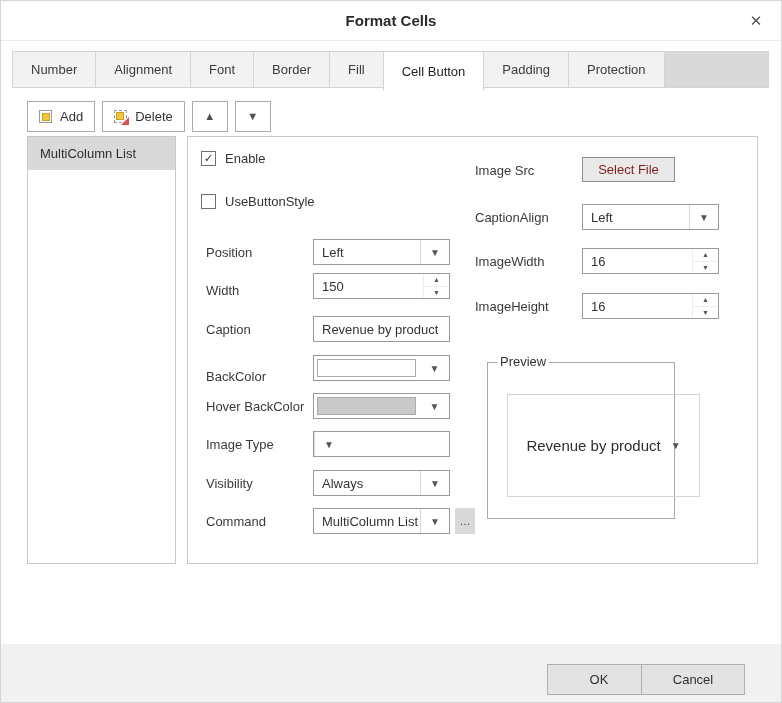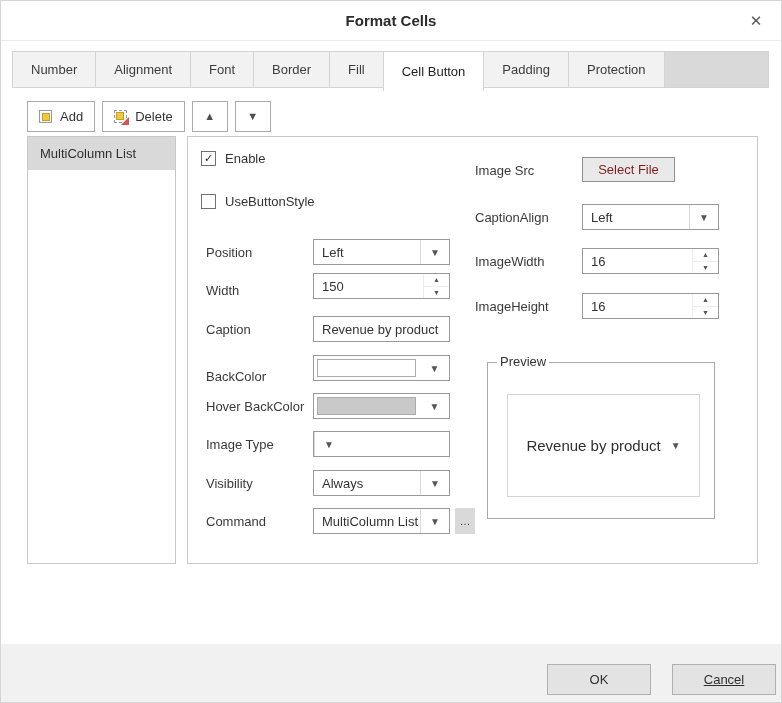--- a/index.html
+++ b/index.html
@@ -83,7 +83,7 @@
                     background: #e9e9e9; border: 1px solid #8f8f8f; color: #7f1d1d;
                     font-size: 13px; cursor: pointer; }
   
-  .groupbox { position: absolute; left: 299px; top: 225px; width: 228px; height: 157px;
+  .groupbox { position: absolute; left: 299px; top: 225px; width: 188px; height: 157px;
               border: 1px solid #a9a9a9; }
   .legend { position: absolute; top: -9px; left: 9px; background: #fff; padding: 0 3px;
             color: #333; }

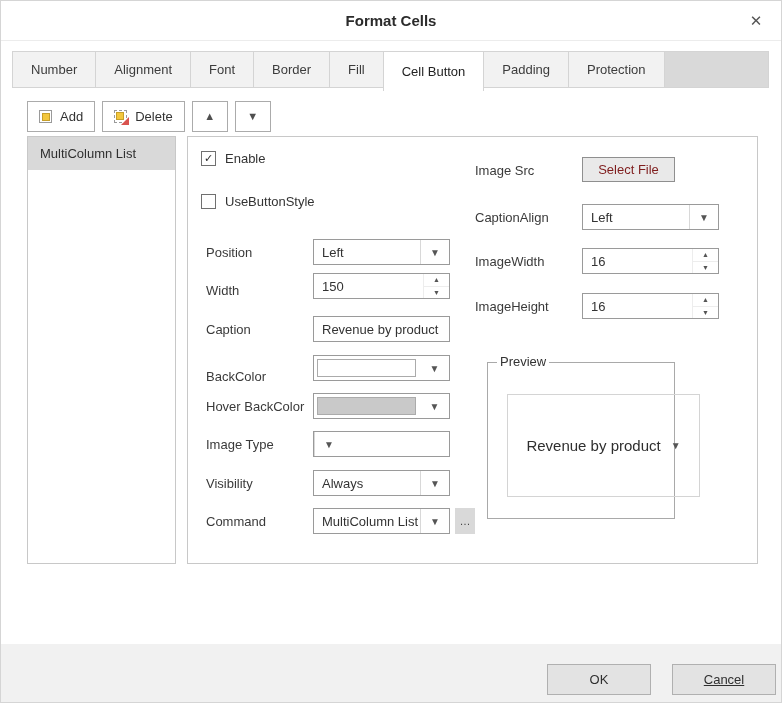--- a/index.html
+++ b/index.html
@@ -97,7 +97,7 @@
   .fbtn { position: absolute; top: 20px; width: 104px; height: 31px; background: #e3e3e3;
           border: 1px solid #b0b0b0; font-size: 13px; color: #2f2f2f; cursor: pointer; }
   .fbtn.ok { left: 546px; }
-  .fbtn.cancel { left: 671px; text-decoration: underline; }
+  .fbtn.cancel { left: 640px; }
 </style>
 </head>
 <body>

